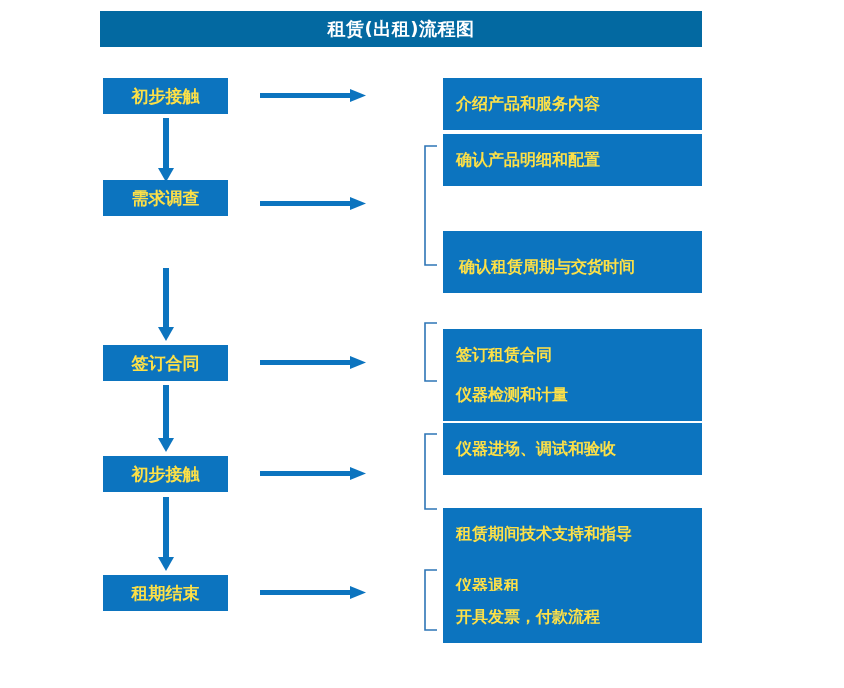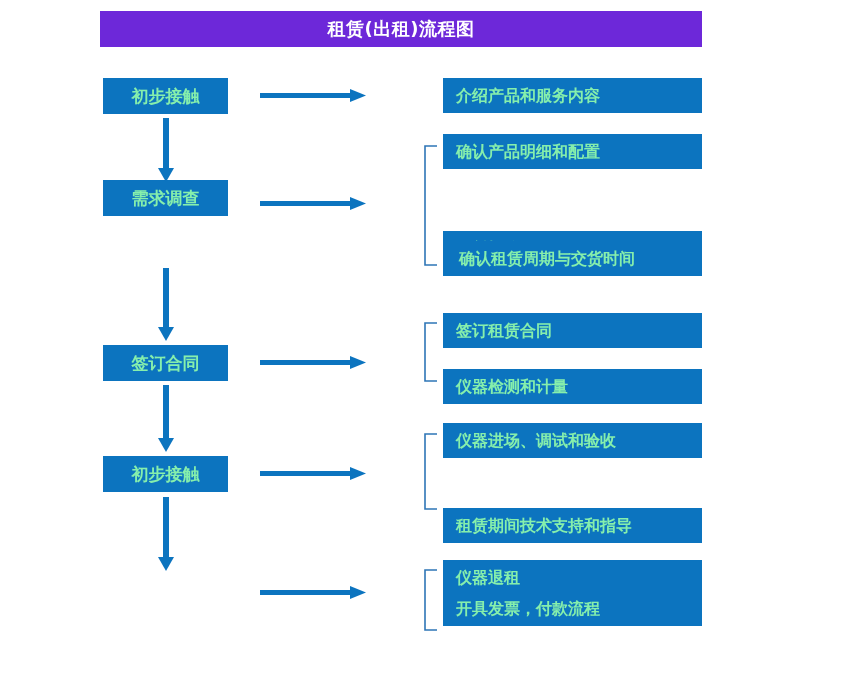--- a/index.html
+++ b/index.html
@@ -31,7 +31,7 @@
     top: 11px;
     width: 602px;
     height: 36px;
-    background: #6d28d9;
+    background: #0369a1;
     display: flex;
     align-items: center;
     justify-content: center;

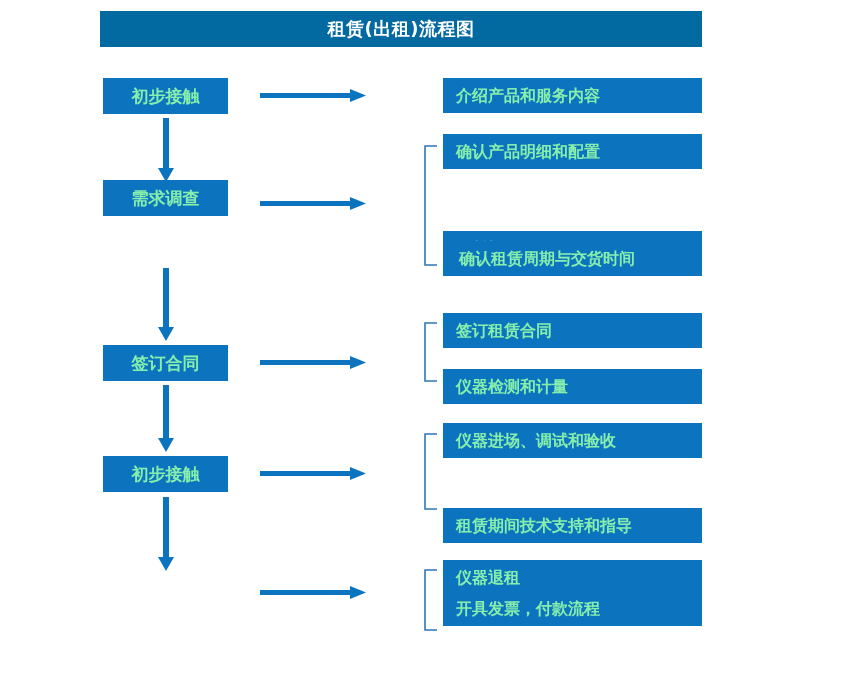--- a/index.html
+++ b/index.html
@@ -53,7 +53,7 @@
     box-sizing: border-box;
   }
   .node .node-label {
-    color: #86efac;
+    color: #fde047;
     font-weight: bold;
     line-height: 1;
     white-space: nowrap;

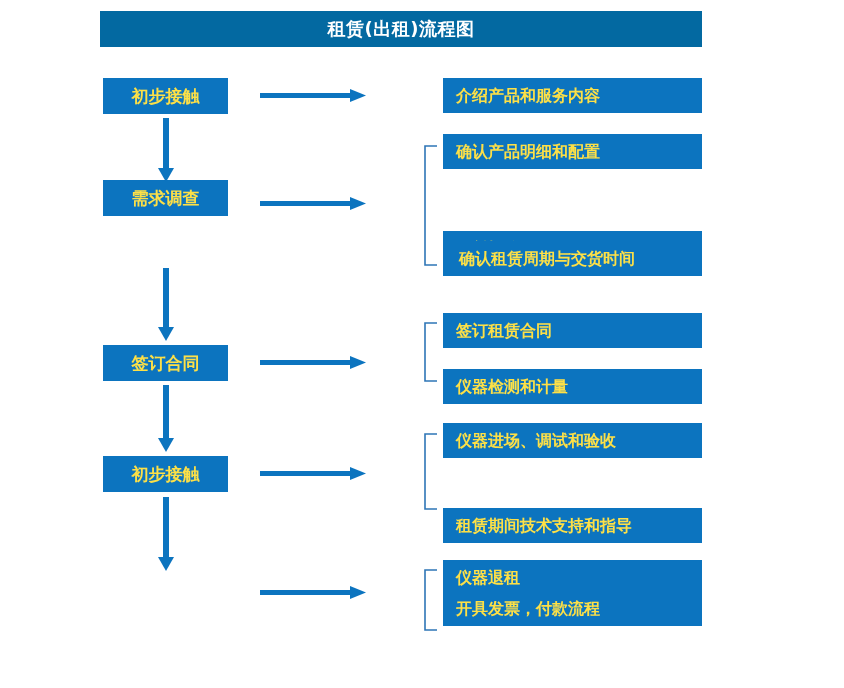--- a/index.html
+++ b/index.html
@@ -72,7 +72,7 @@
   .node.detail {
     left: 443px;
     width: 259px;
-    height: 35px;
+    height: 52px;
     justify-content: flex-start;
     padding-left: 13px;
   }

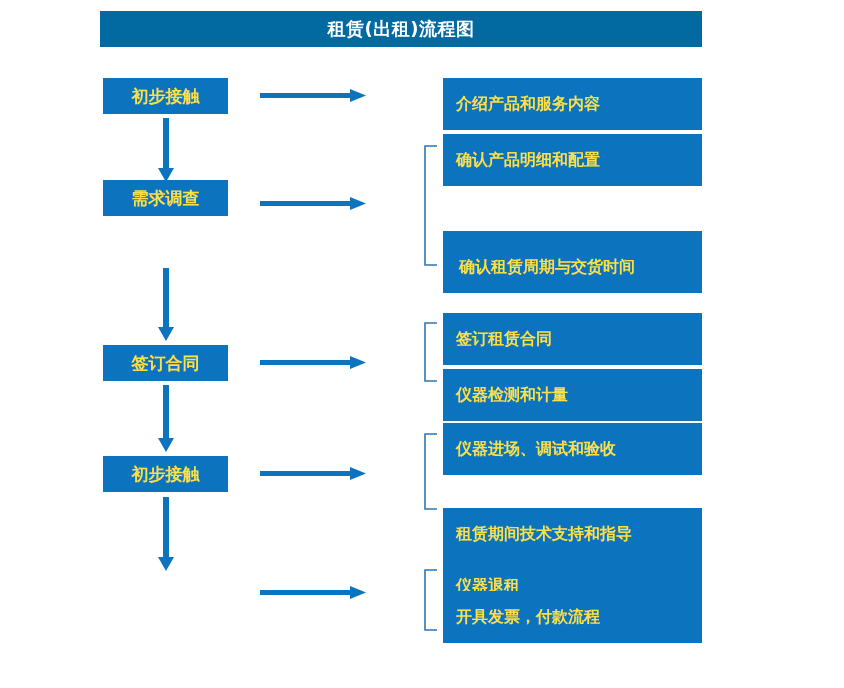--- a/index.html
+++ b/index.html
@@ -129,7 +129,7 @@
   <div class="node detail" style="top:241px;padding-left:16px;">
     <span class="node-label">确认租赁周期与交货时间</span>
   </div>
-  <div class="node detail" style="top:313px;">
+  <div class="node detail" style="top:329px;">
     <span class="node-label">签订租赁合同</span>
   </div>
   <div class="node detail" style="top:369px;">

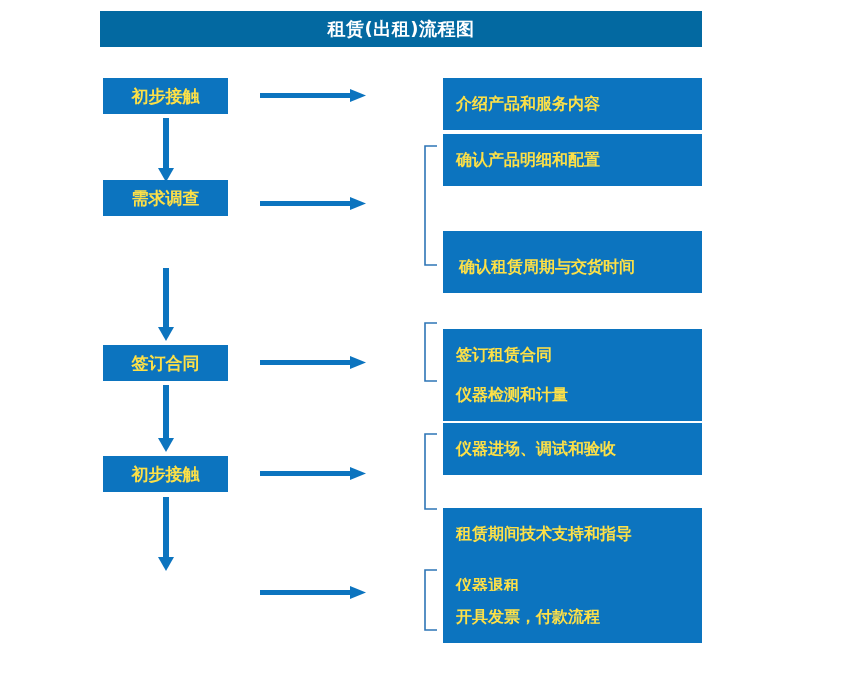--- a/index.html
+++ b/index.html
@@ -116,6 +116,9 @@
   <div class="node stage" style="top:456px;">
     <span class="node-label">初步接触</span>
   </div>
+  <div class="node stage" style="top:575px;">
+    <span class="node-label">租期结束</span>
+  </div>
 
   <div class="node detail" style="top:78px;">
     <span class="node-label">介绍产品和服务内容</span>

